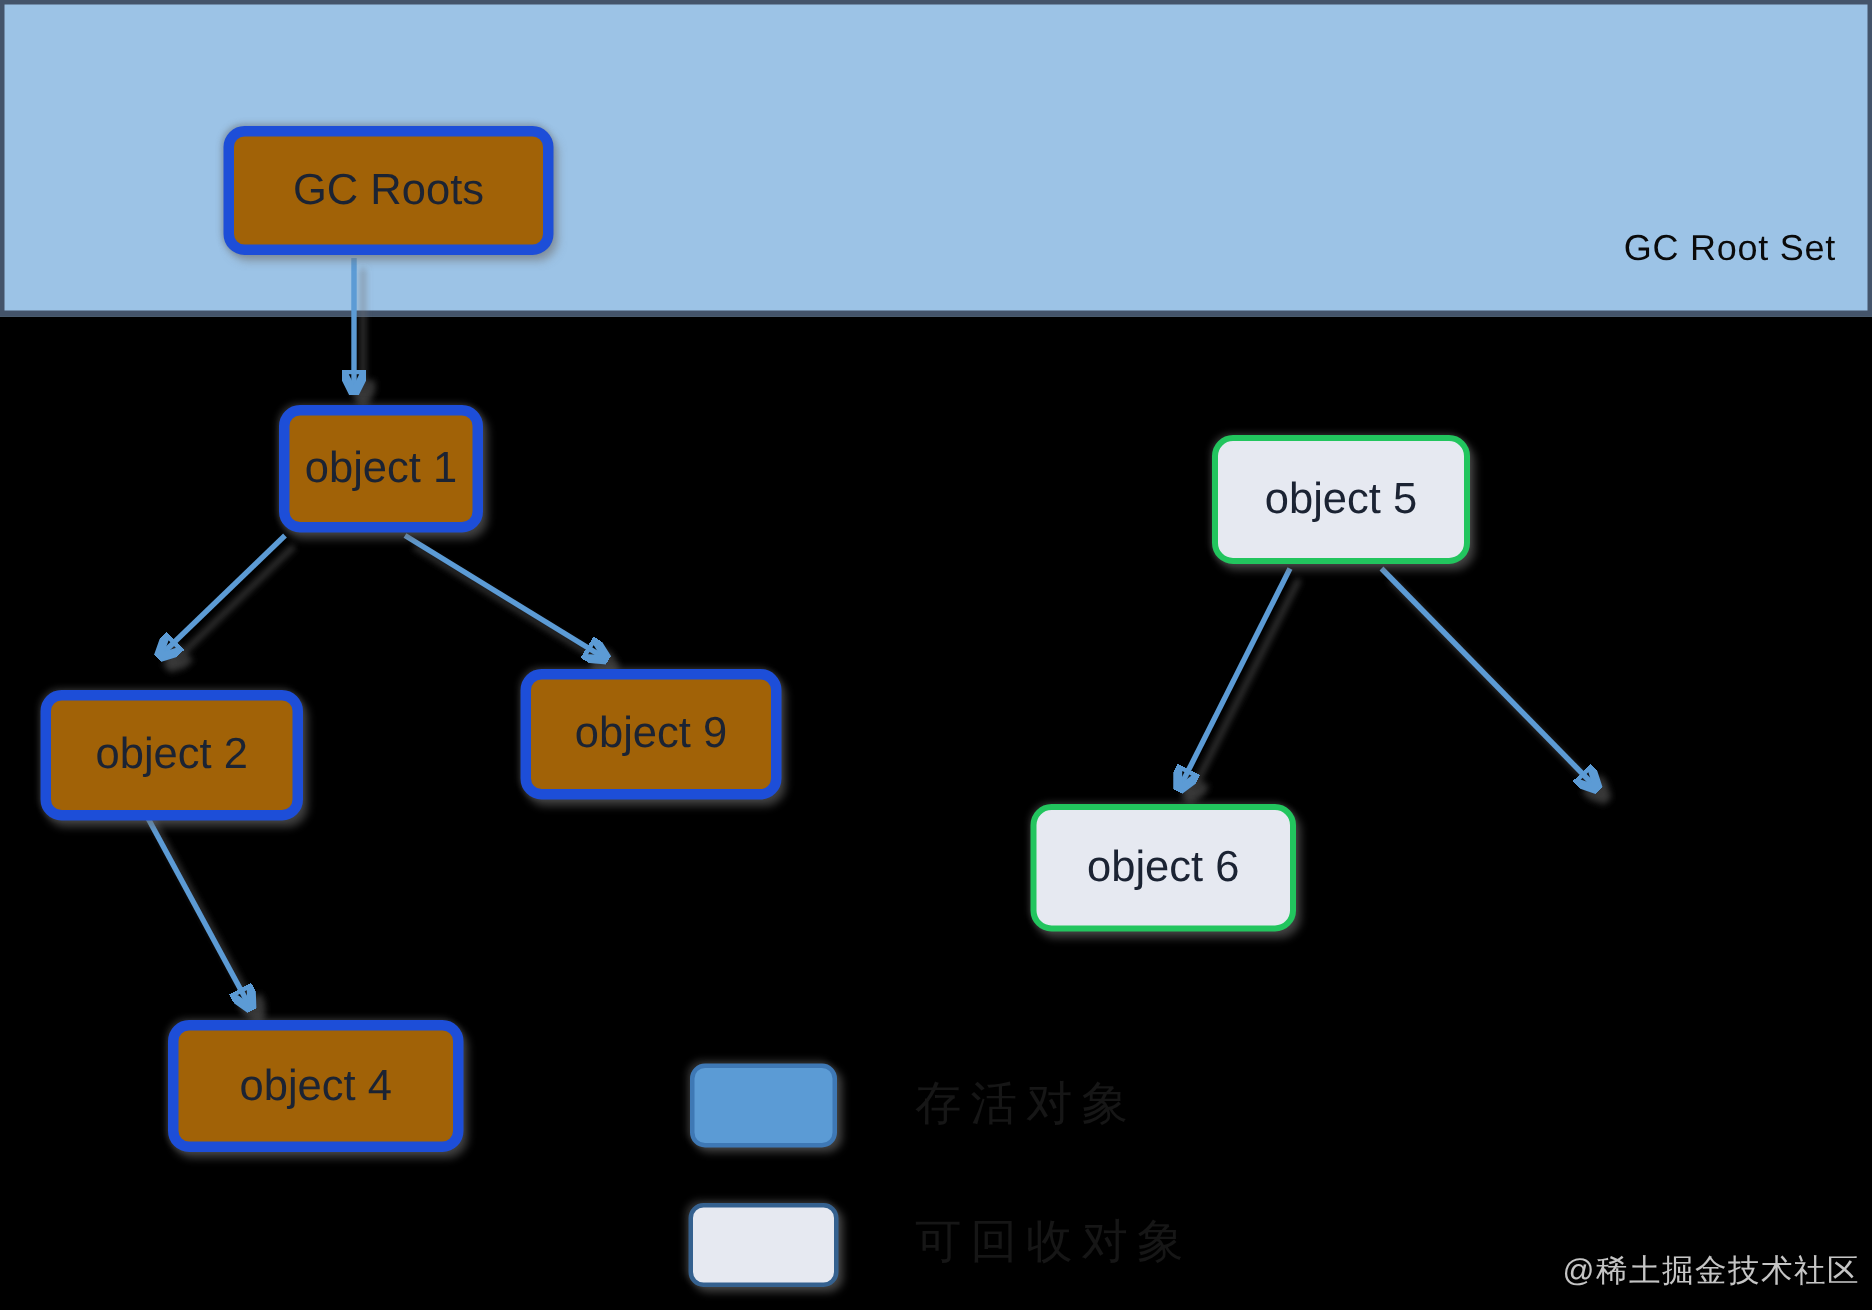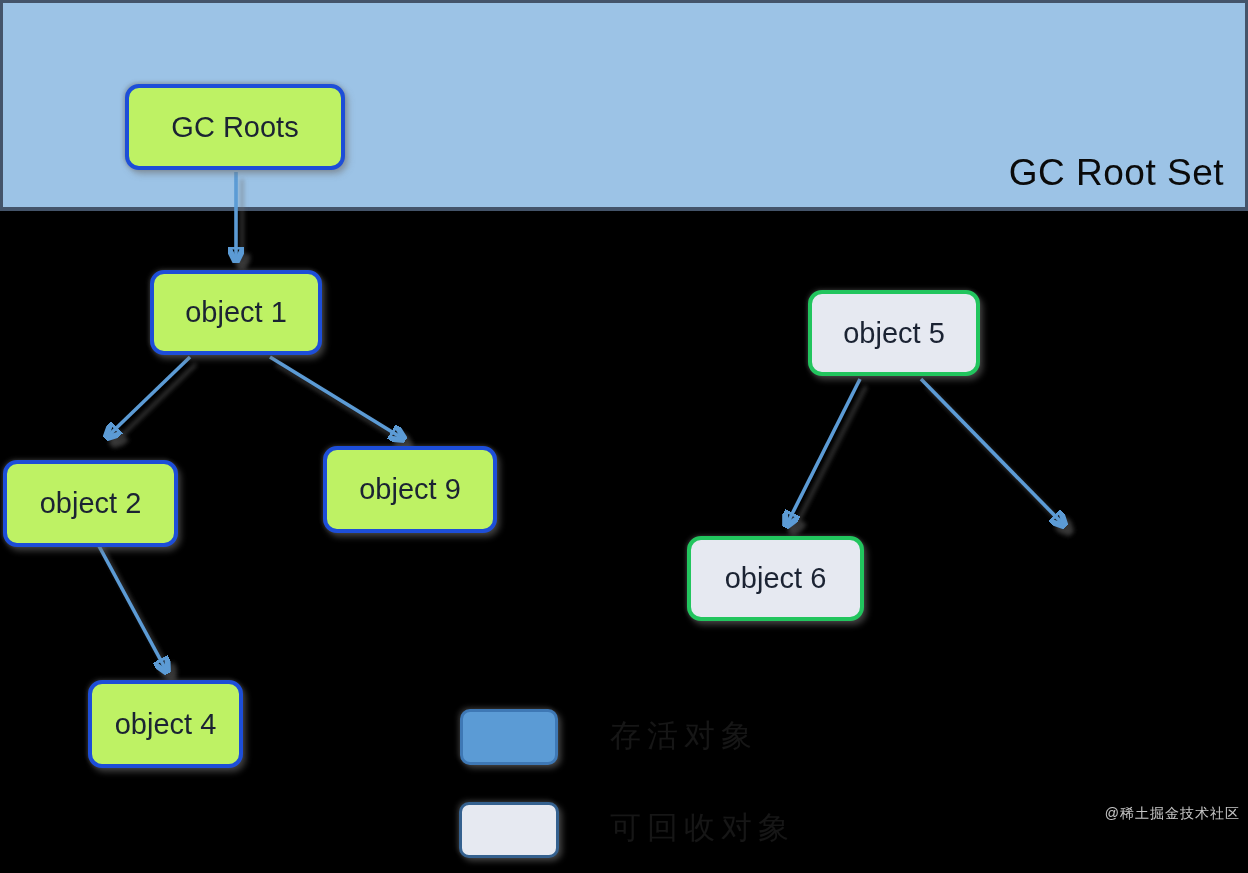--- a/index.html
+++ b/index.html
@@ -43,8 +43,9 @@
     box-shadow: 3px 4px 6px rgba(112,112,112,0.55), -1px -1px 4px rgba(95,95,95,0.45);
   }
   .node.reachable {
-    background: #bef264;
-    border: 4px solid #1d4ed8;
+    background: #a16207;
+    border: 7px solid #1d4ed8;
+    margin-left: 24px;
   }
   .node.unreachable {
     background: #E6E9F1;

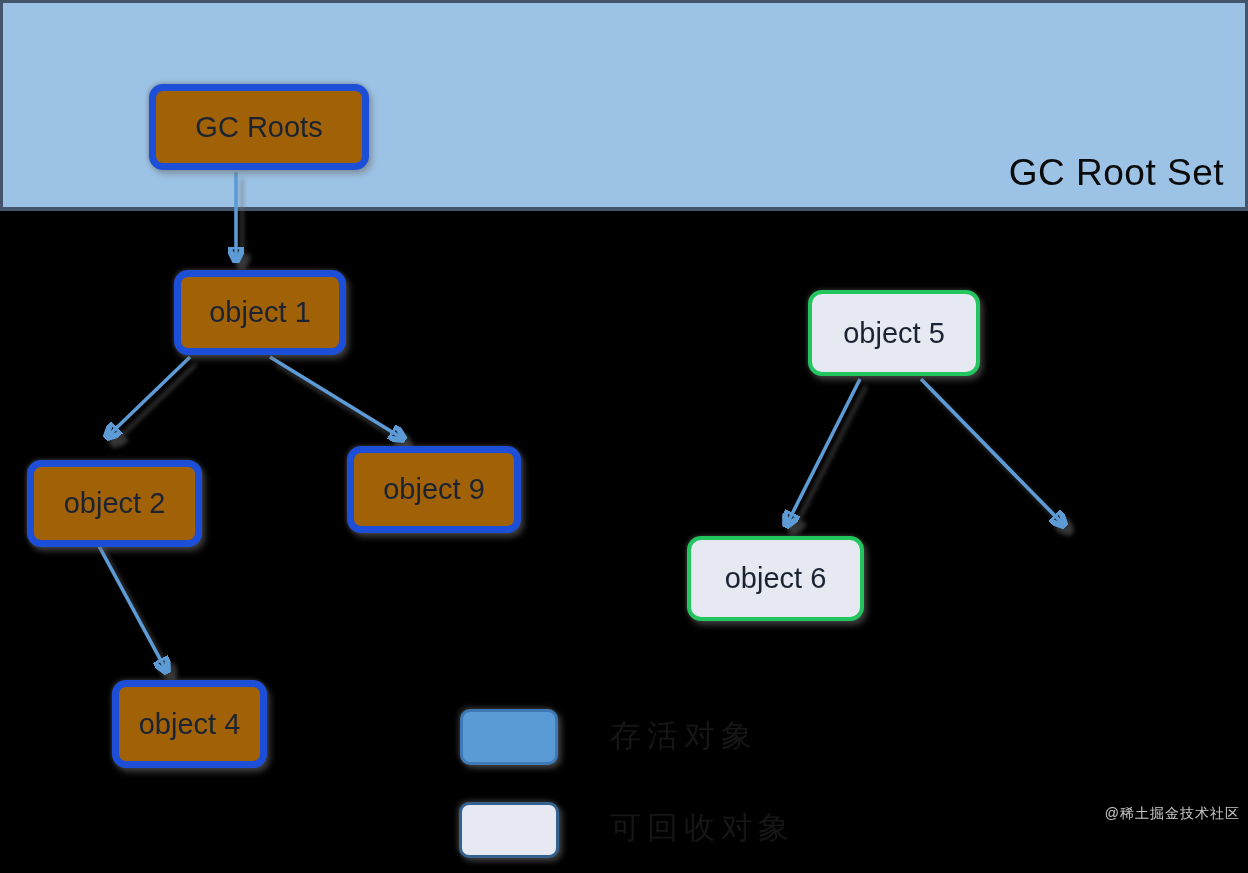--- a/index.html
+++ b/index.html
@@ -25,7 +25,7 @@
   .band-title {
     position: absolute;
     right: 24px; top: 152px;
-    font-size: 37px;
+    font-size: 24px;
     color: #0a0a0a;
     letter-spacing: 0.5px;
   }

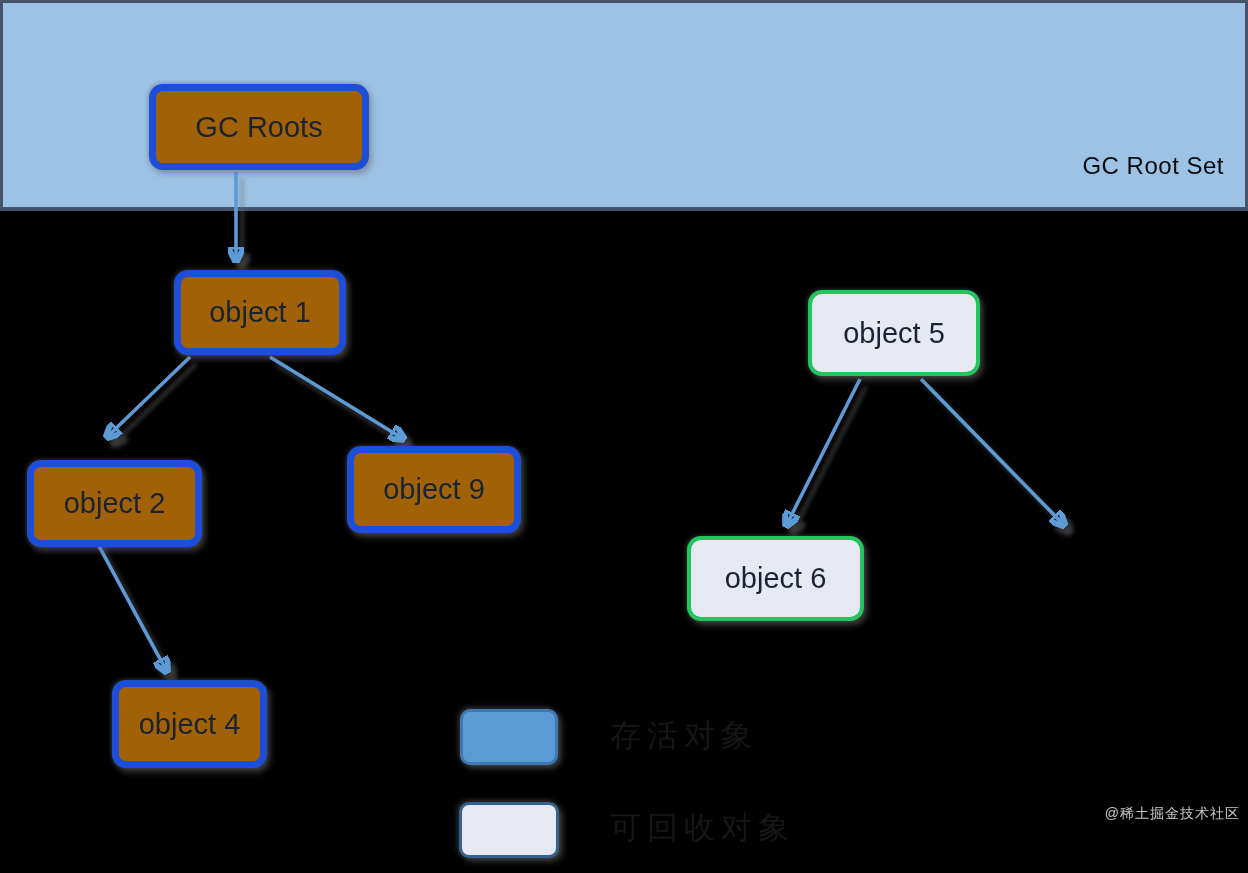--- a/index.html
+++ b/index.html
@@ -53,7 +53,7 @@
   }
 
   .n-root { left: 125px; top: 84px;  width: 220px; height: 86px; }
-  .n-o1   { left: 150px; top: 270px; width: 172px; height: 85px; }
+  .n-o1   { left: 162px; top: 270px; width: 136px; height: 85px; }
   .n-o2   { left: 3px;   top: 460px; width: 175px; height: 87px; }
   .n-o3   { left: 323px; top: 446px; width: 174px; height: 87px; }
   .n-o4   { left: 88px;  top: 680px; width: 155px; height: 88px; }

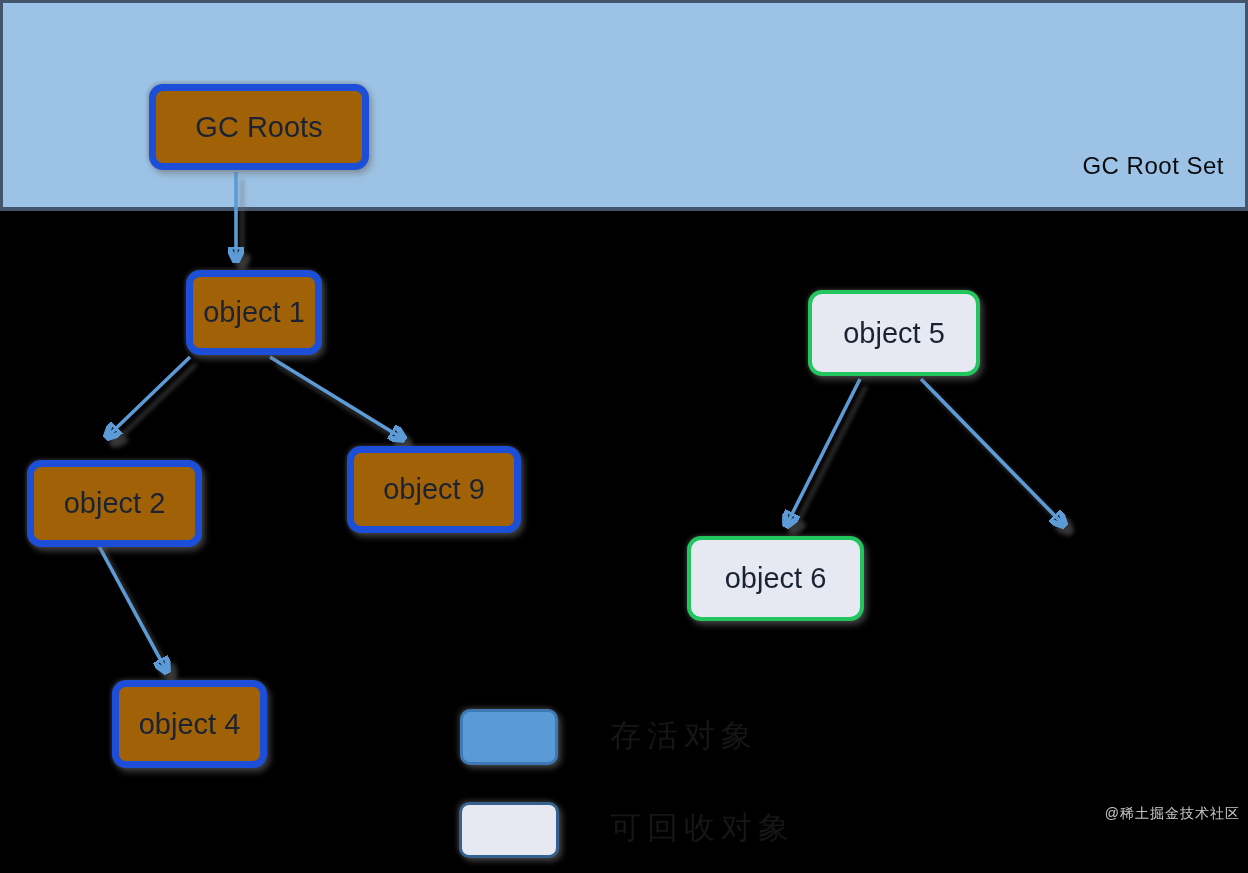--- a/index.html
+++ b/index.html
@@ -56,7 +56,7 @@
   .n-o1   { left: 162px; top: 270px; width: 136px; height: 85px; }
   .n-o2   { left: 3px;   top: 460px; width: 175px; height: 87px; }
   .n-o3   { left: 323px; top: 446px; width: 174px; height: 87px; }
-  .n-o4   { left: 88px;  top: 680px; width: 155px; height: 88px; }
+  .n-o4   { left: 88px;  top: 680px; width: 197px; height: 88px; }
   .n-o5   { left: 808px; top: 290px; width: 172px; height: 86px; }
   .n-o6   { left: 687px; top: 536px; width: 177px; height: 85px; }
   .n-o7   { left: 982px; top: 536px; width: 171px; height: 85px; }

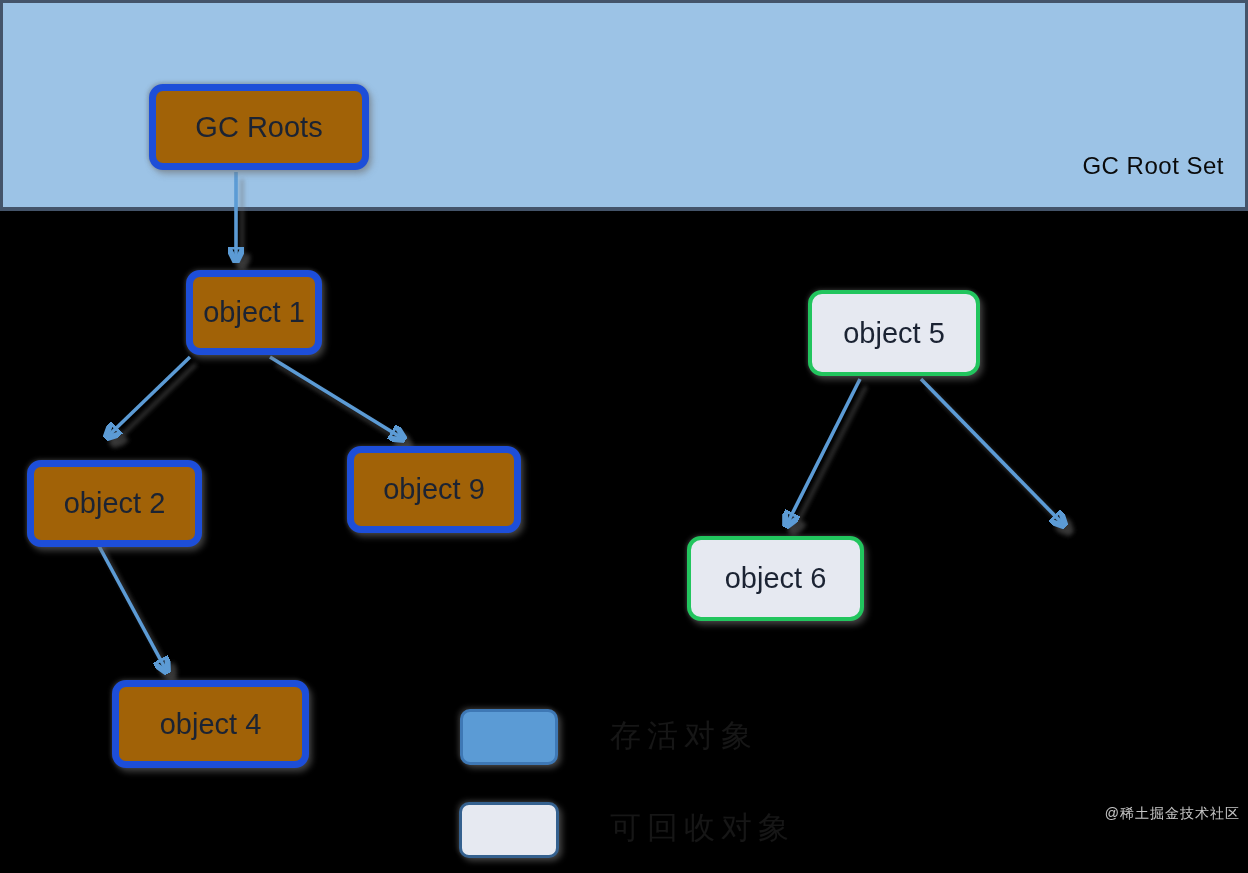--- a/index.html
+++ b/index.html
@@ -98,8 +98,8 @@
   
   .watermark {
     position: absolute;
-    right: 8px; top: 805px;
-    font-size: 14px;
+    right: 8px; top: 833px;
+    font-size: 21px;
     letter-spacing: 1px;
     color: rgba(240,240,240,0.82);
     text-shadow: 1px 1px 0 rgba(0,0,0,0.9);

